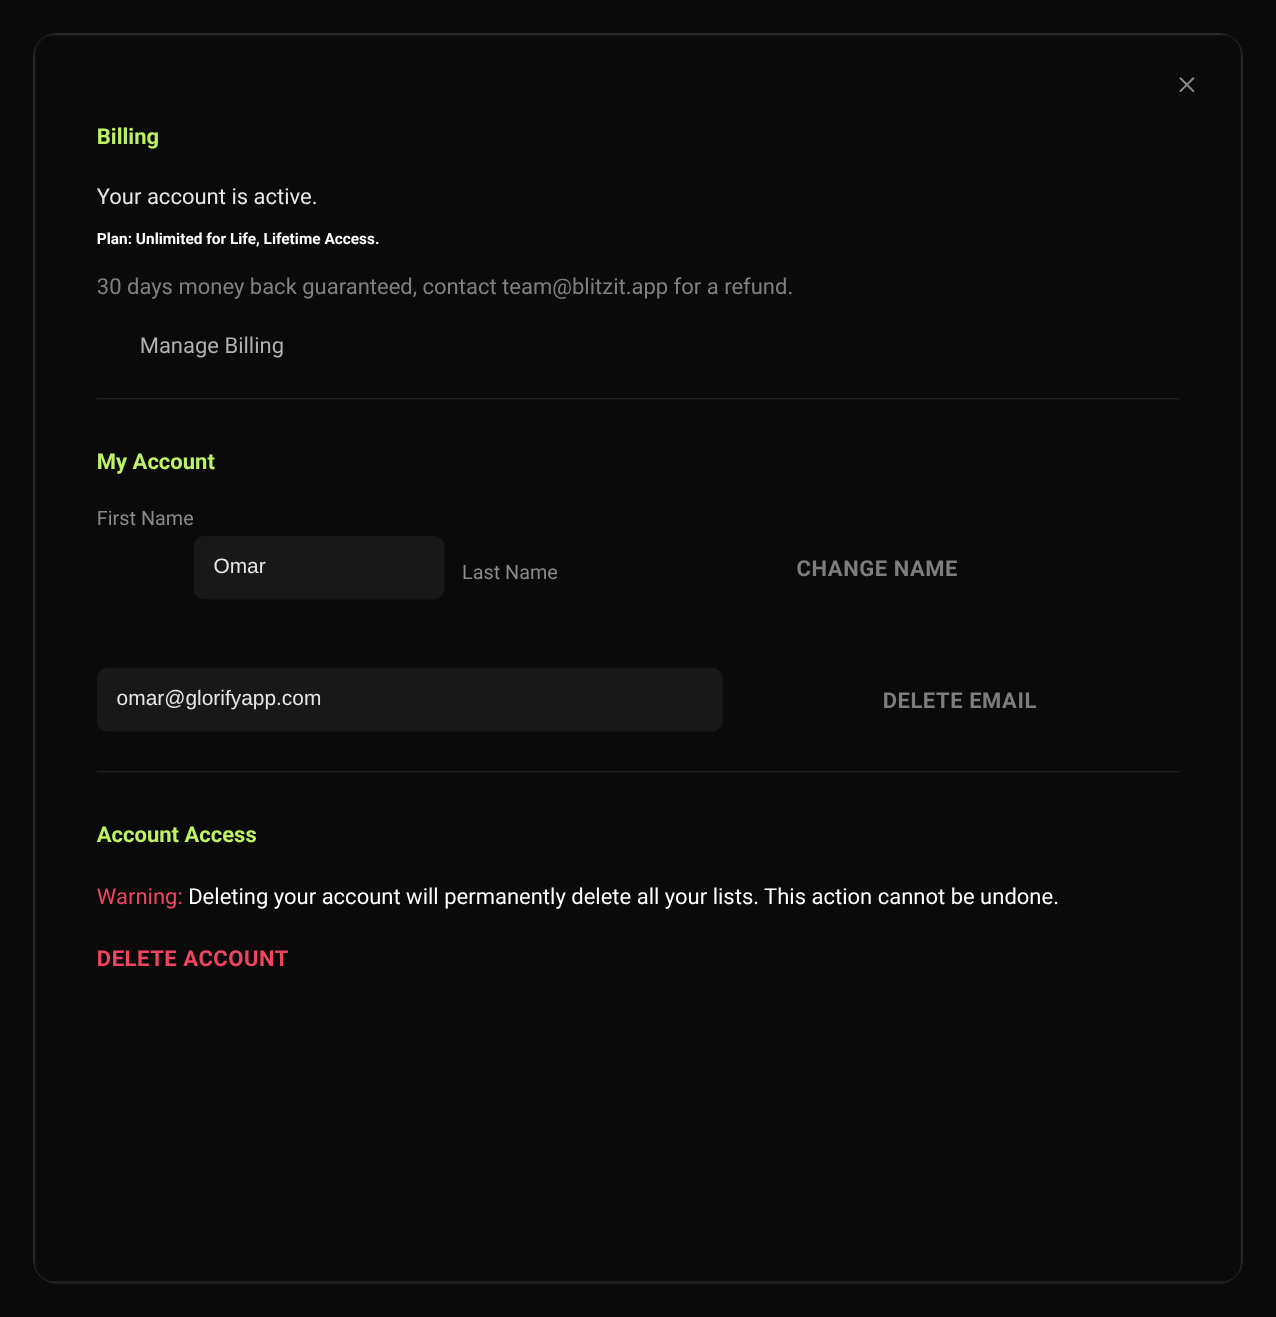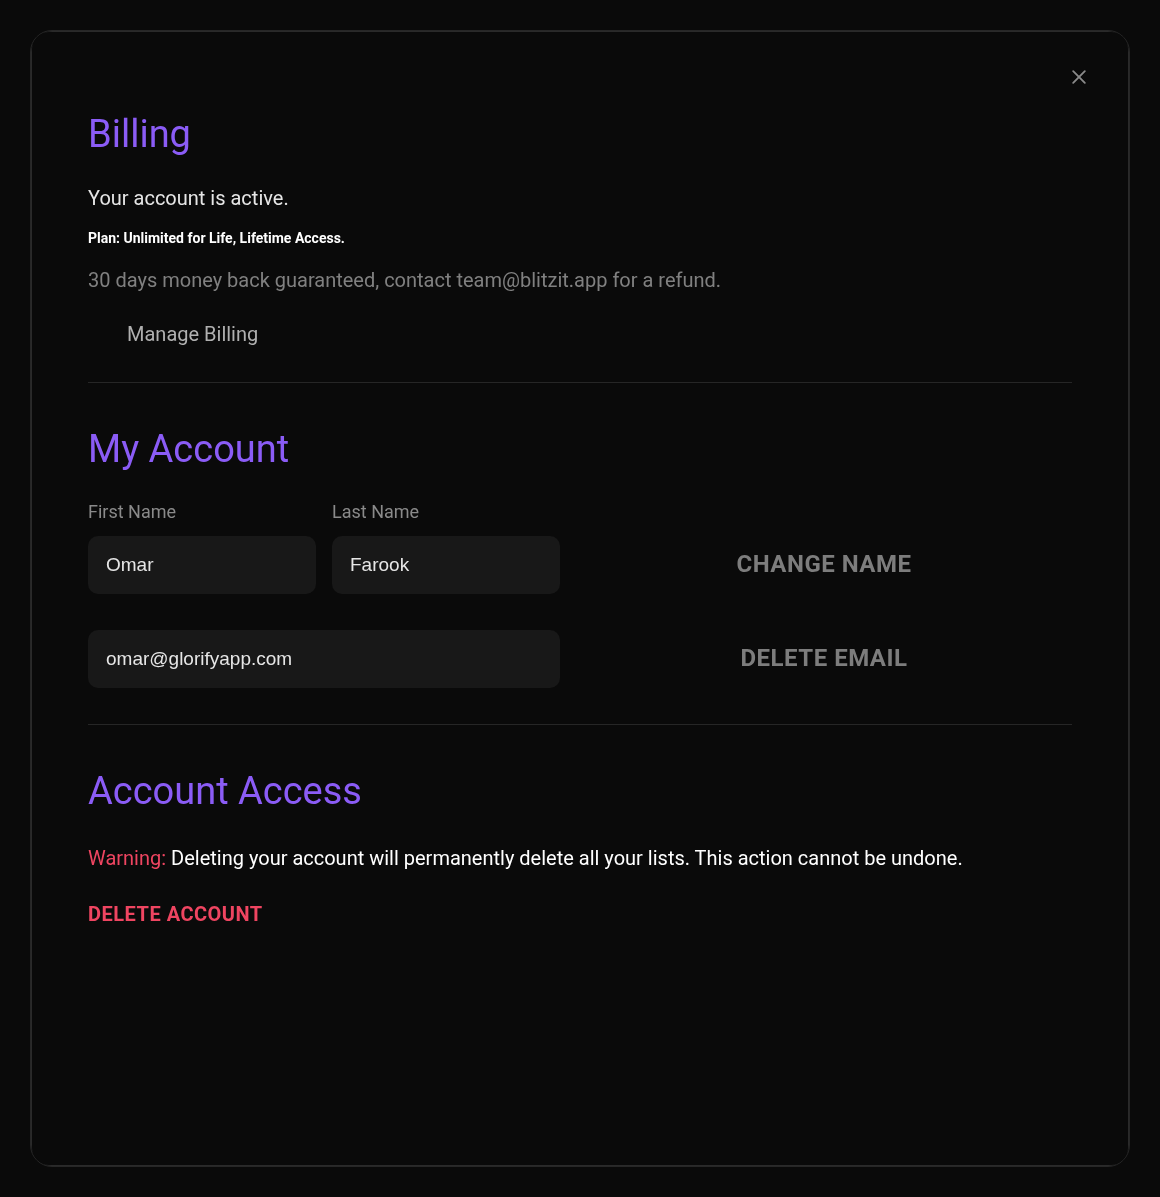--- a/index.html
+++ b/index.html
@@ -34,9 +34,9 @@
     }
     .close svg { width:20px; height:20px; }
     h2.section-title {
-      color:#8b5cf6;
-      font-size:38px;
-      font-weight:400;
+      color:#bef264;
+      font-size:20px;
+      font-weight:700;
       margin:44px 0 30px 0;
     }
     h2.first { margin-top:20px; }

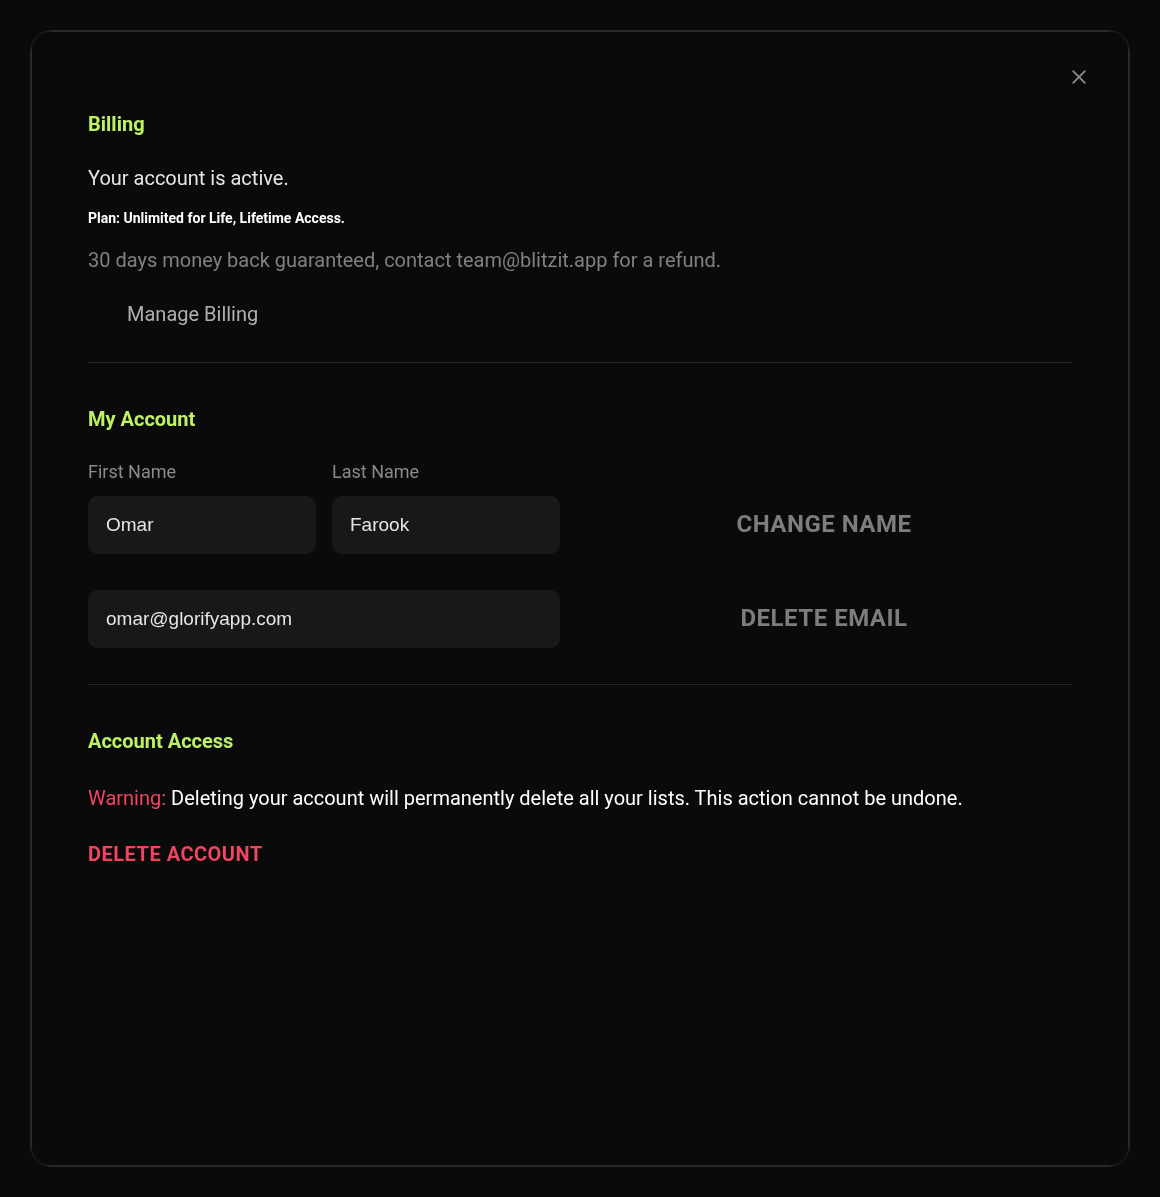--- a/index.html
+++ b/index.html
@@ -75,7 +75,7 @@
       margin-bottom:36px;
     }
     .field {
-      display:flex; flex-direction:column;
+      display:flex; flex-direction:row;
     }
     .field-label {
       color:#8a8a8a;

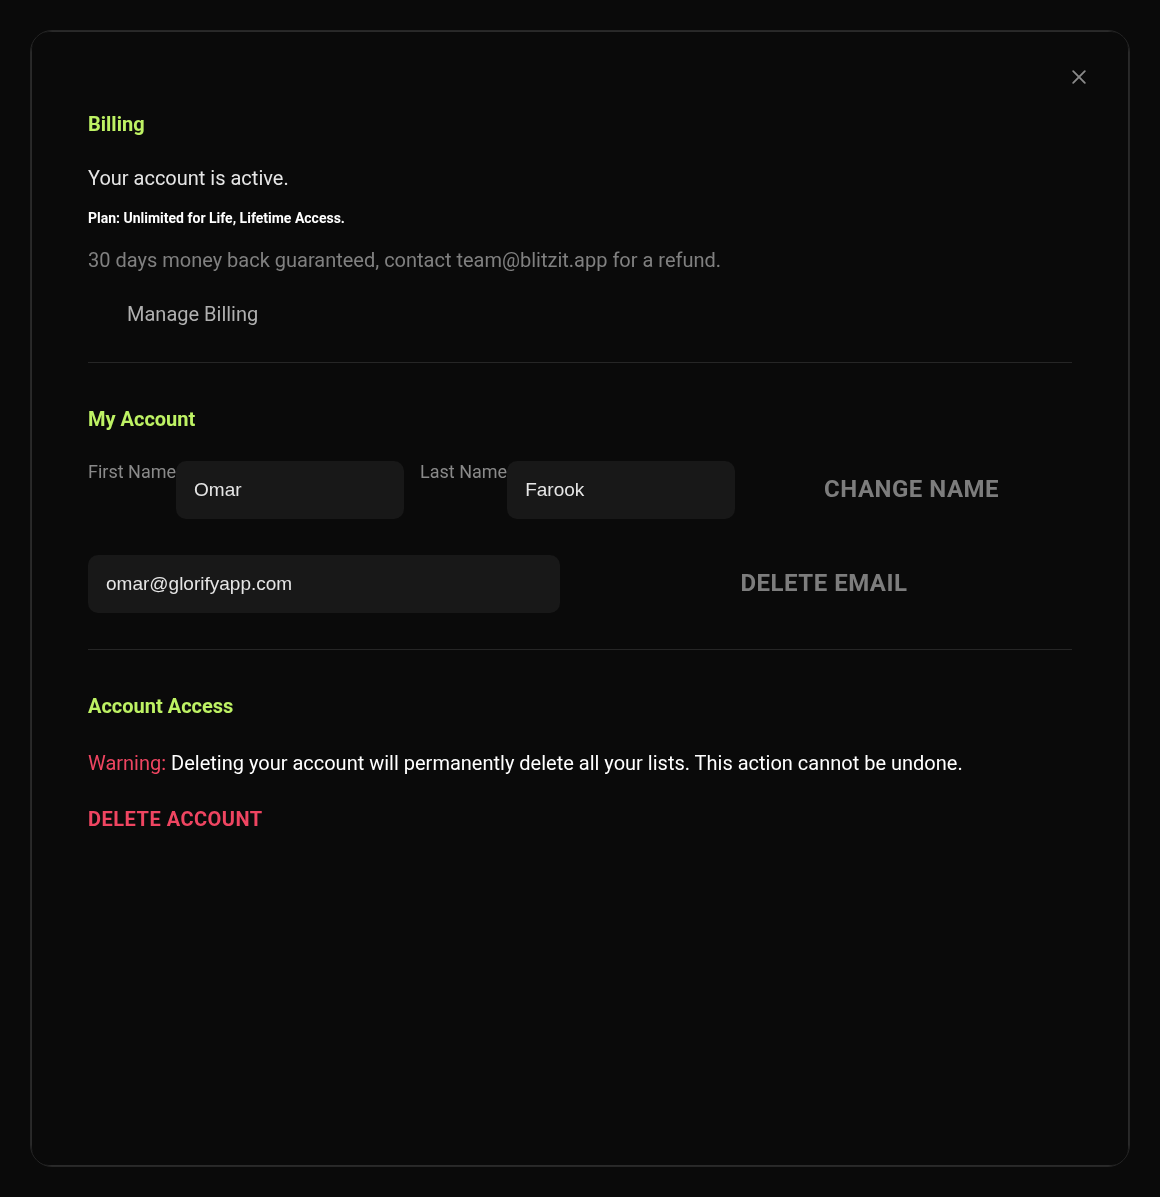--- a/index.html
+++ b/index.html
@@ -89,6 +89,7 @@
       font-size:19px;
       padding:18px 18px;
       outline:none;
+      margin-top:26px;
     }
     .input.name { width:228px; }
     .input.email { width:472px; }

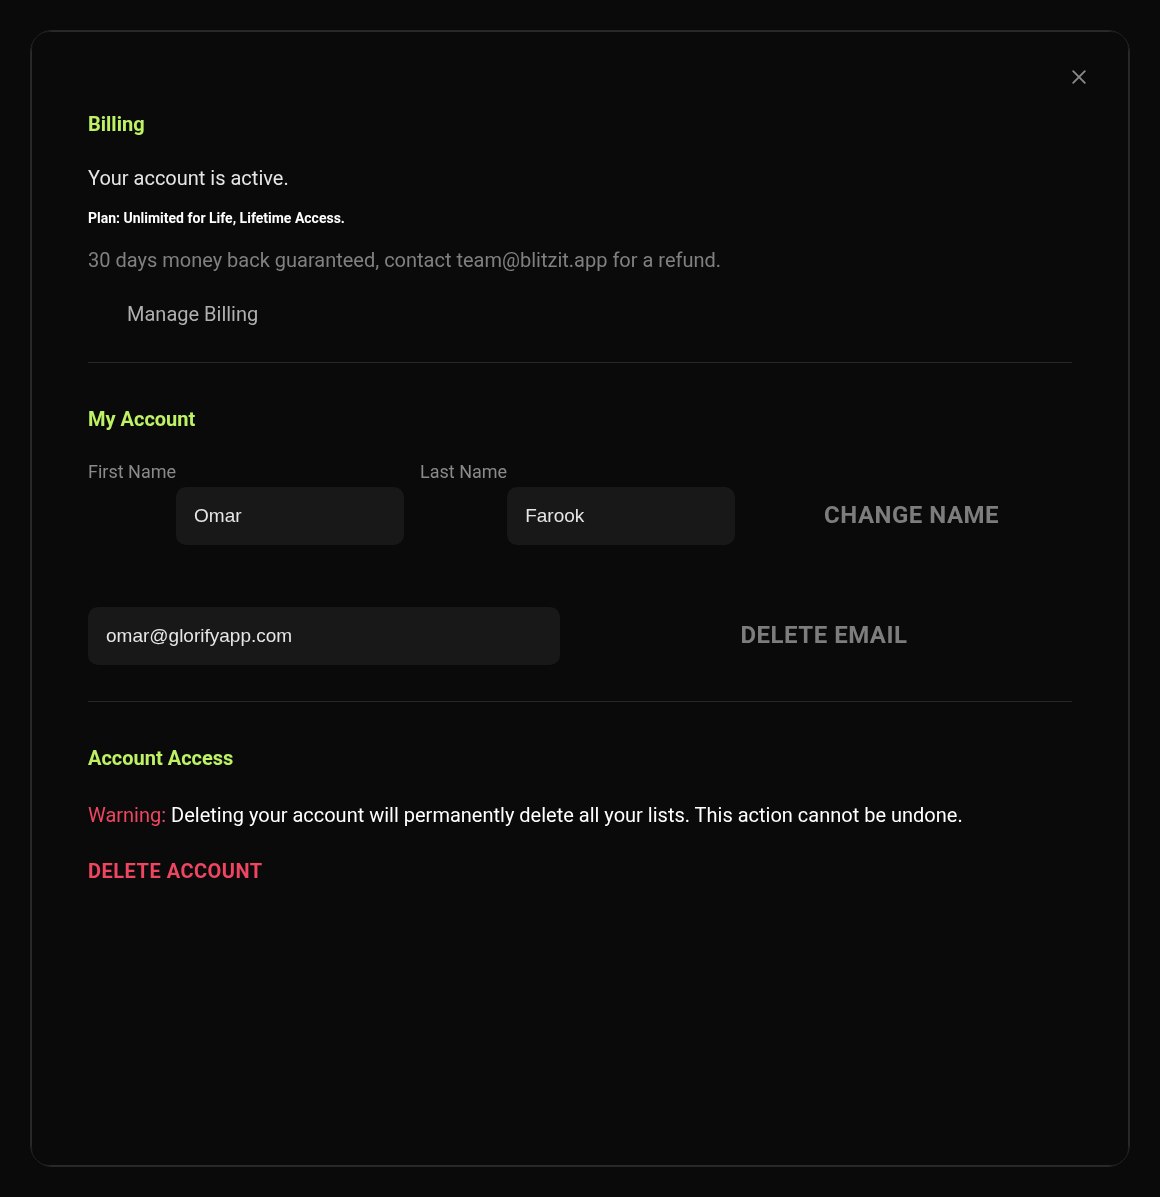--- a/index.html
+++ b/index.html
@@ -154,7 +154,6 @@
       </div>
       <div class="field">
         <span class="field-label">Last Name</span>
-        <input class="input name" value="Farook" style="">
       </div>
       <div class="action-btn">CHANGE NAME</div>
     </div>

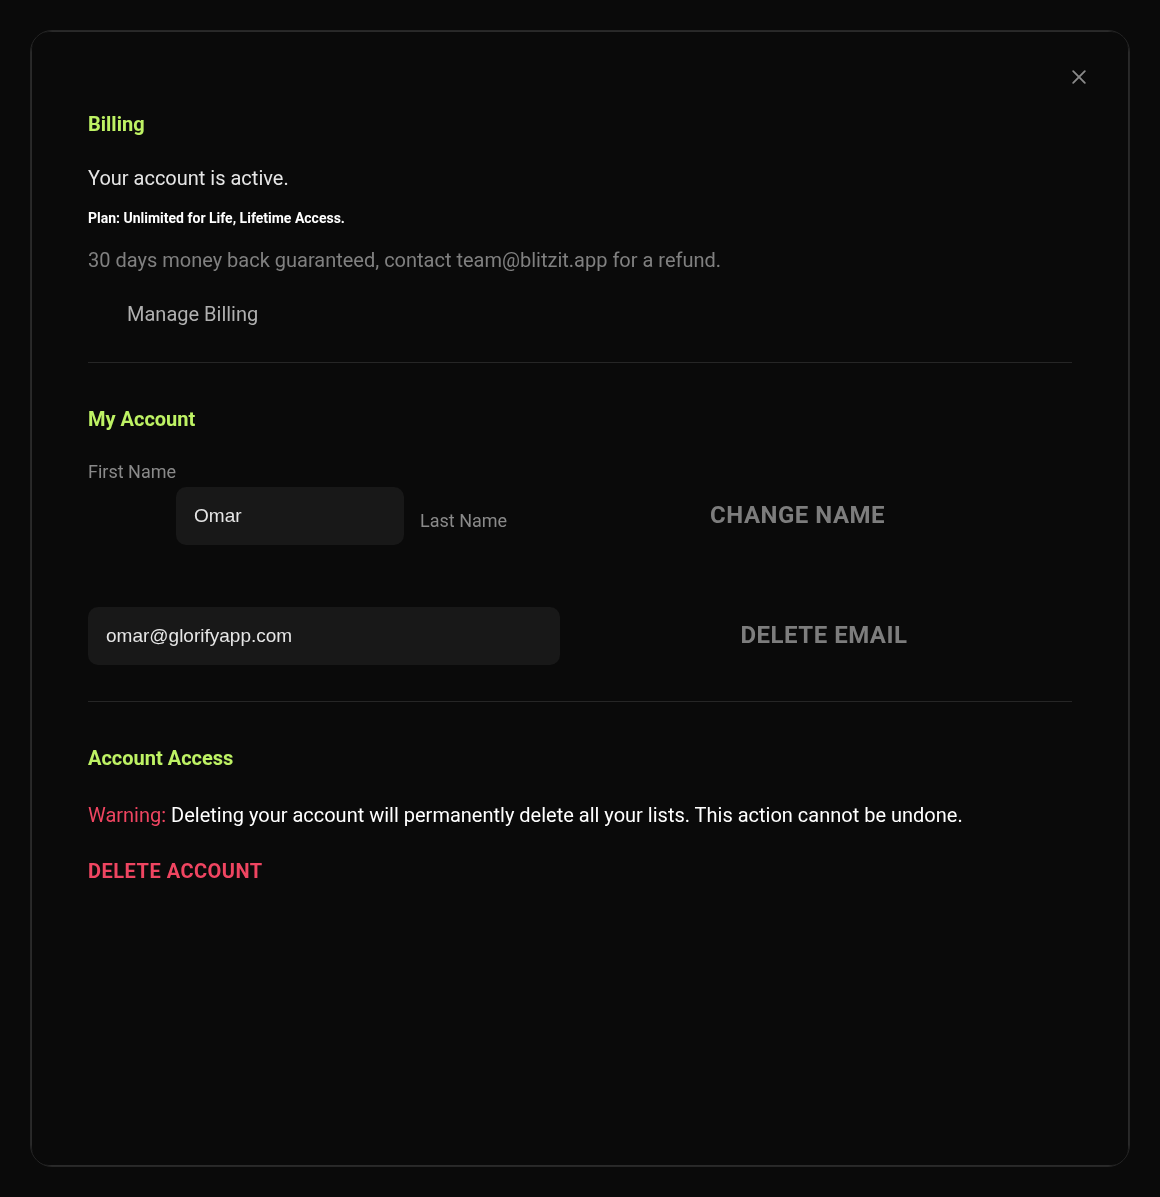--- a/index.html
+++ b/index.html
@@ -97,7 +97,7 @@
       flex:1;
       text-align:center;
       color:#7d7d7d;
-      font-size:24px;
+      font-size:20px;
       font-weight:700;
       letter-spacing:.5px;
       cursor:pointer;

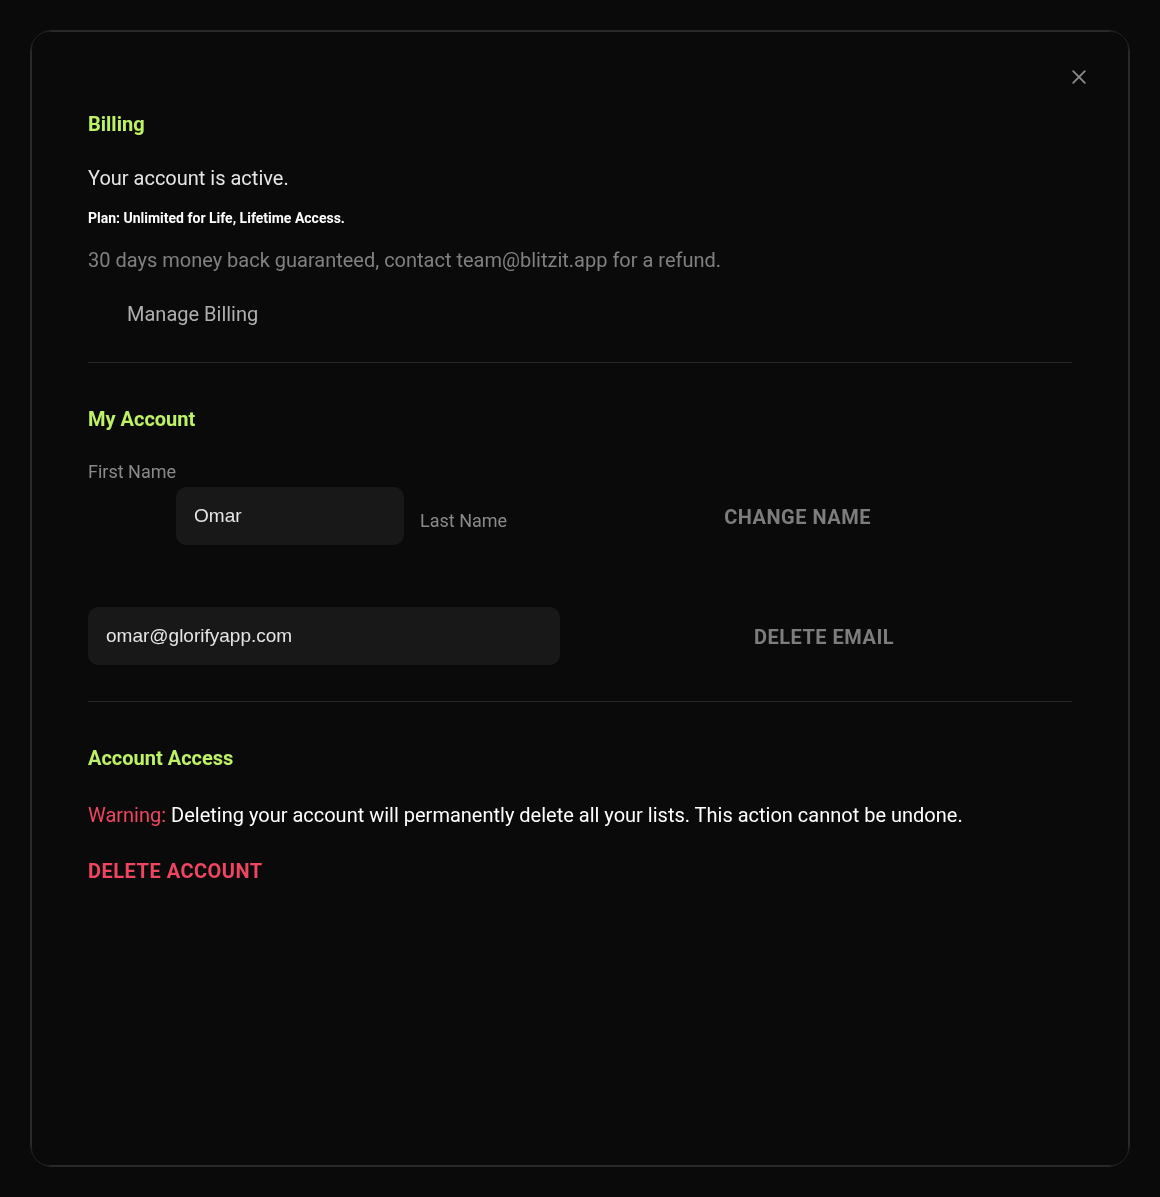--- a/index.html
+++ b/index.html
@@ -92,7 +92,7 @@
       margin-top:26px;
     }
     .input.name { width:228px; }
-    .input.email { width:472px; }
+    .input.email { width:569px; }
     .action-btn {
       flex:1;
       text-align:center;

